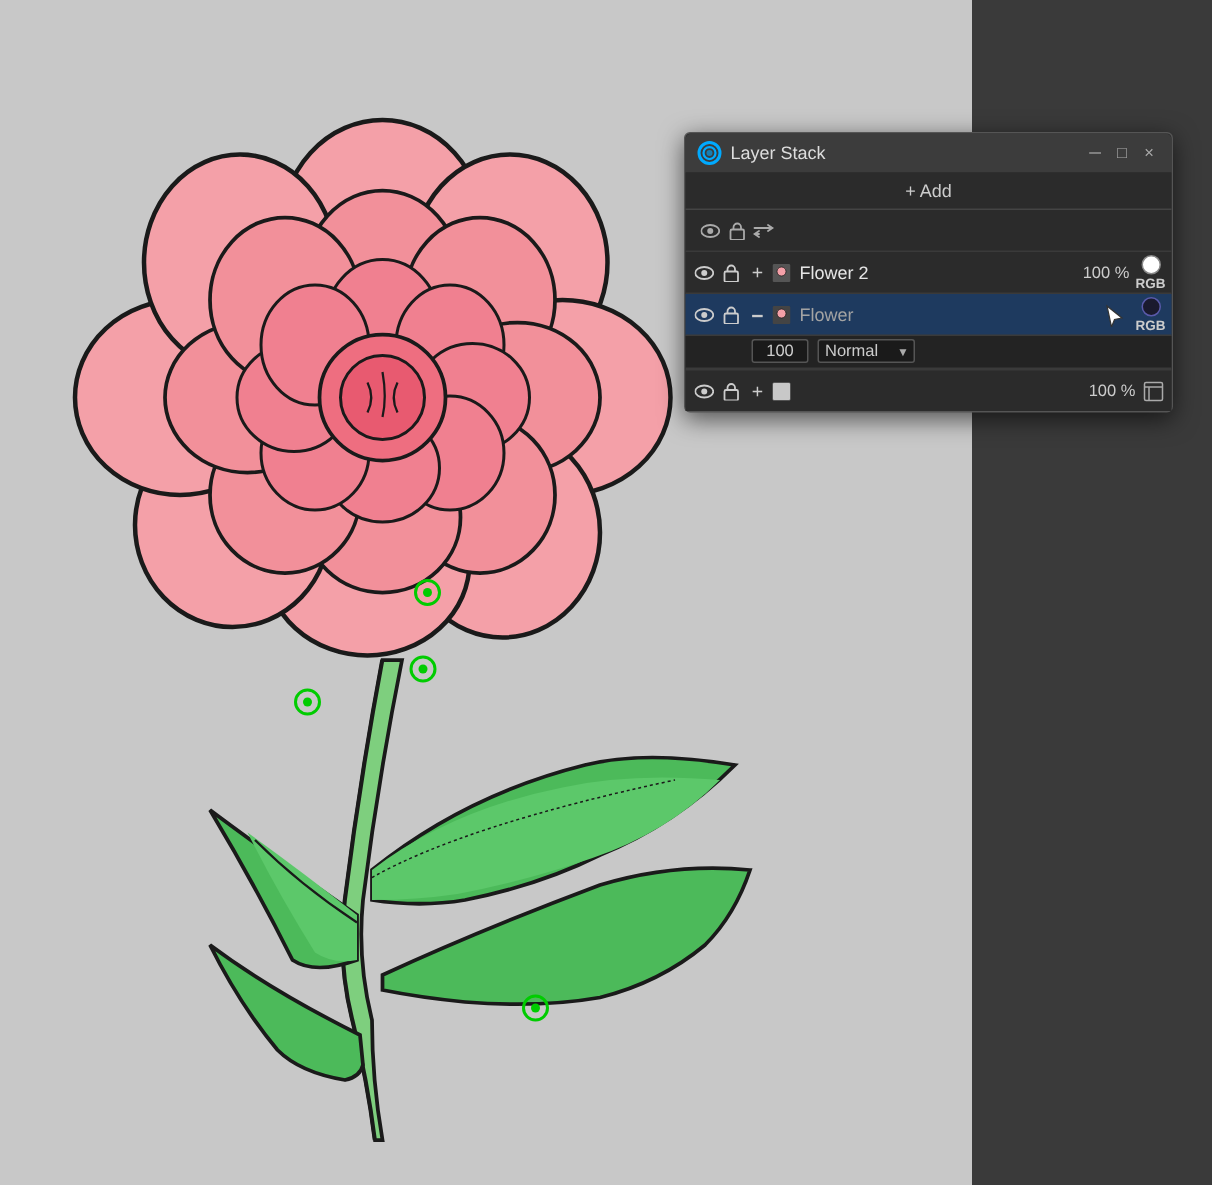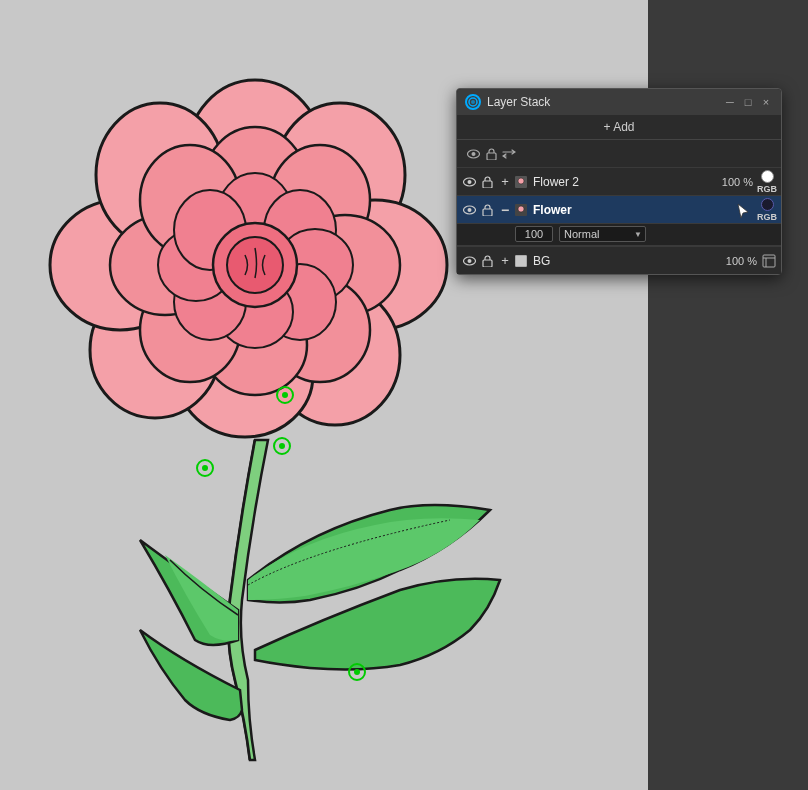--- a/index.html
+++ b/index.html
@@ -143,8 +143,8 @@
     }
 
     .layer-name.bold {
-      font-weight: 700;
-      color: #ffffff;
+      font-weight: 400;
+      color: #a3a3a3;
     }
 
     .layer-opacity {

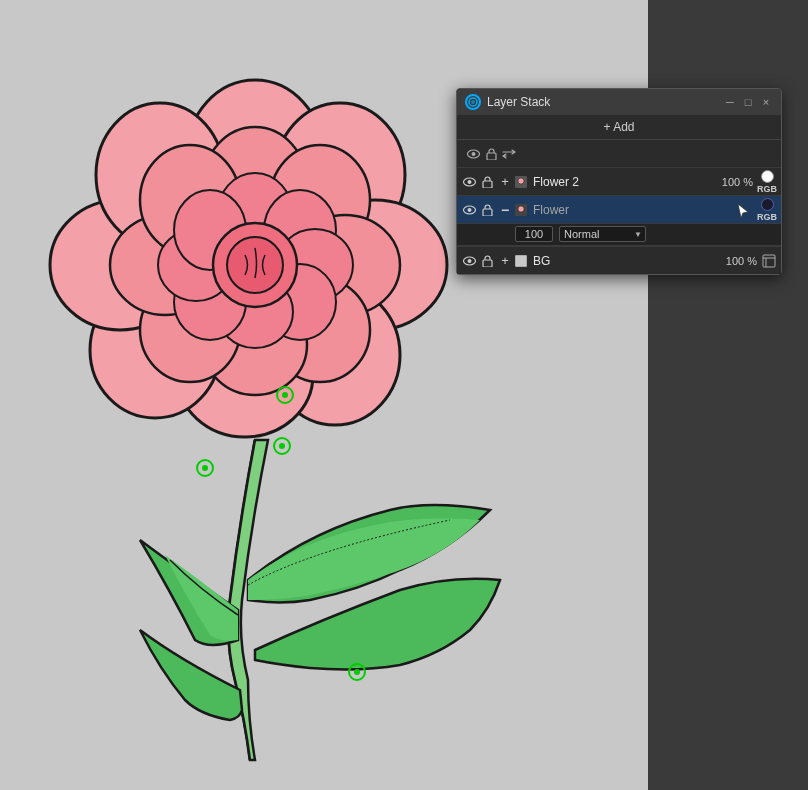--- a/index.html
+++ b/index.html
@@ -197,7 +197,6 @@
       text-align: center;
       padding: 1px 3px;
       border-radius: 2px;
-      margin-left: 14px;
     }
 
     .blend-select {

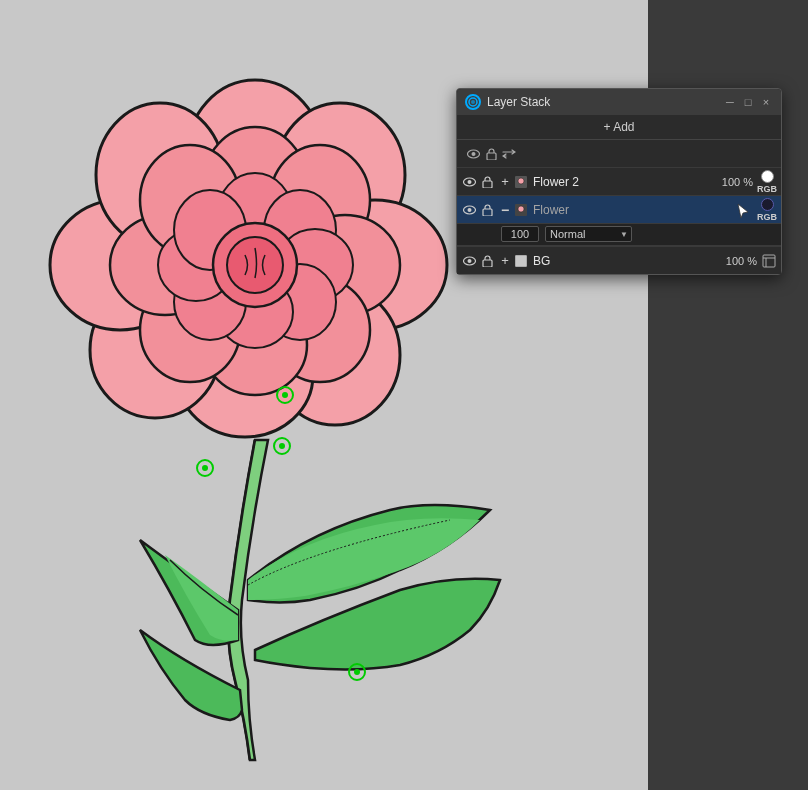--- a/index.html
+++ b/index.html
@@ -208,7 +208,7 @@
       border-radius: 2px;
       cursor: pointer;
       appearance: none;
-      width: 87px;
+      width: 65px;
     }
 
     .blend-select-wrapper {

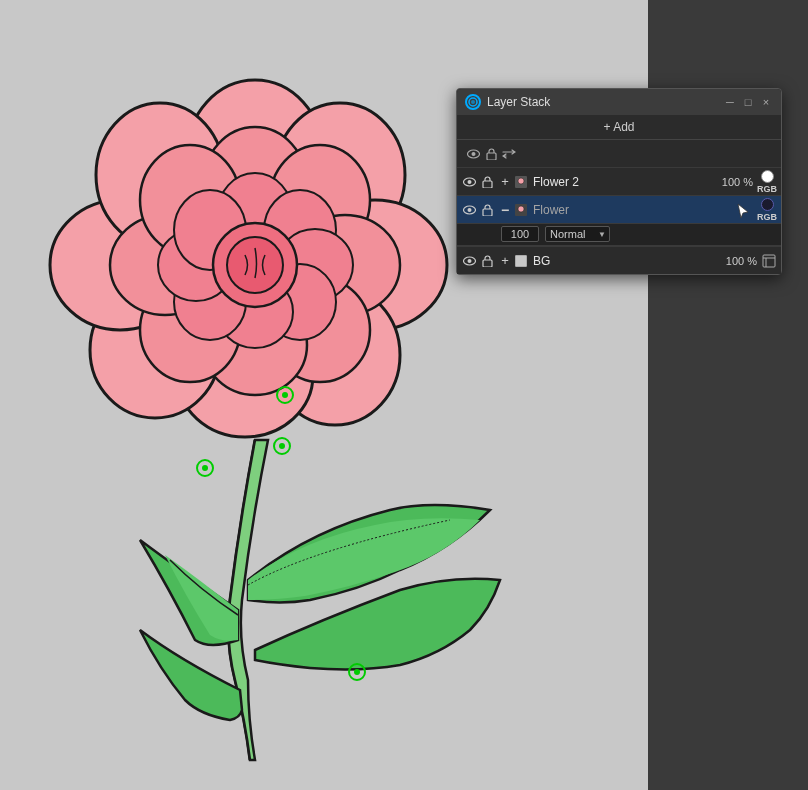--- a/index.html
+++ b/index.html
@@ -479,7 +479,6 @@
     <svg width="12" height="12" viewBox="0 0 12 12" fill="none" style="margin-right:2px; flex-shrink:0;">
       <rect width="12" height="12" rx="1" fill="#c8c8c8" stroke="#555" stroke-width="0.5"></rect>
     </svg>
-    <span class="layer-name">BG</span>
     <span class="bg-opacity">100 %</span>
     <button class="bg-settings-btn">
       <svg width="14" height="14" viewBox="0 0 14 14" fill="none">

